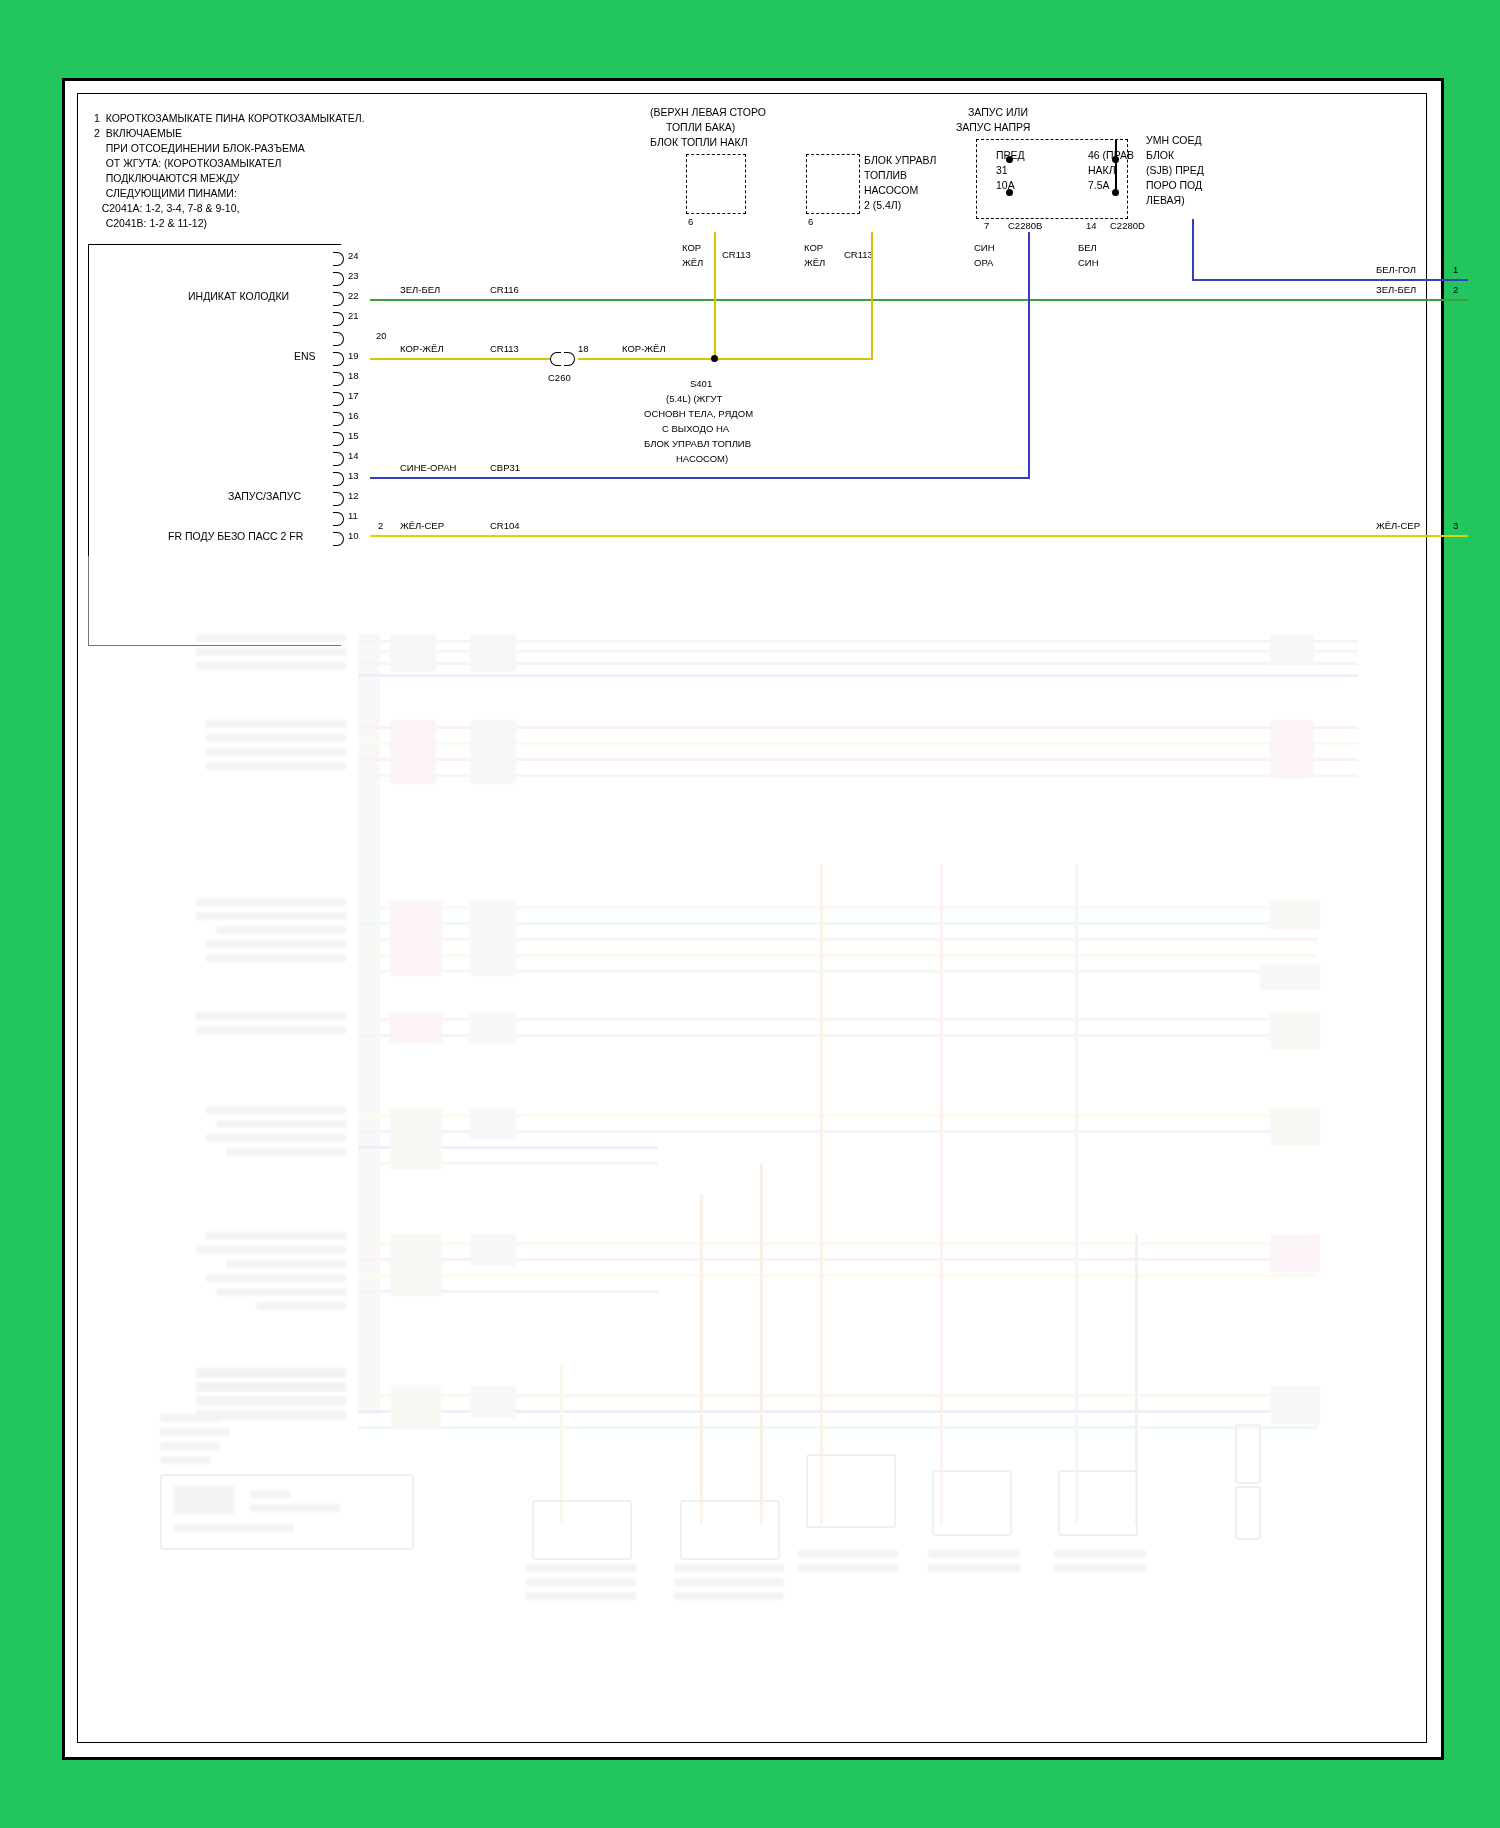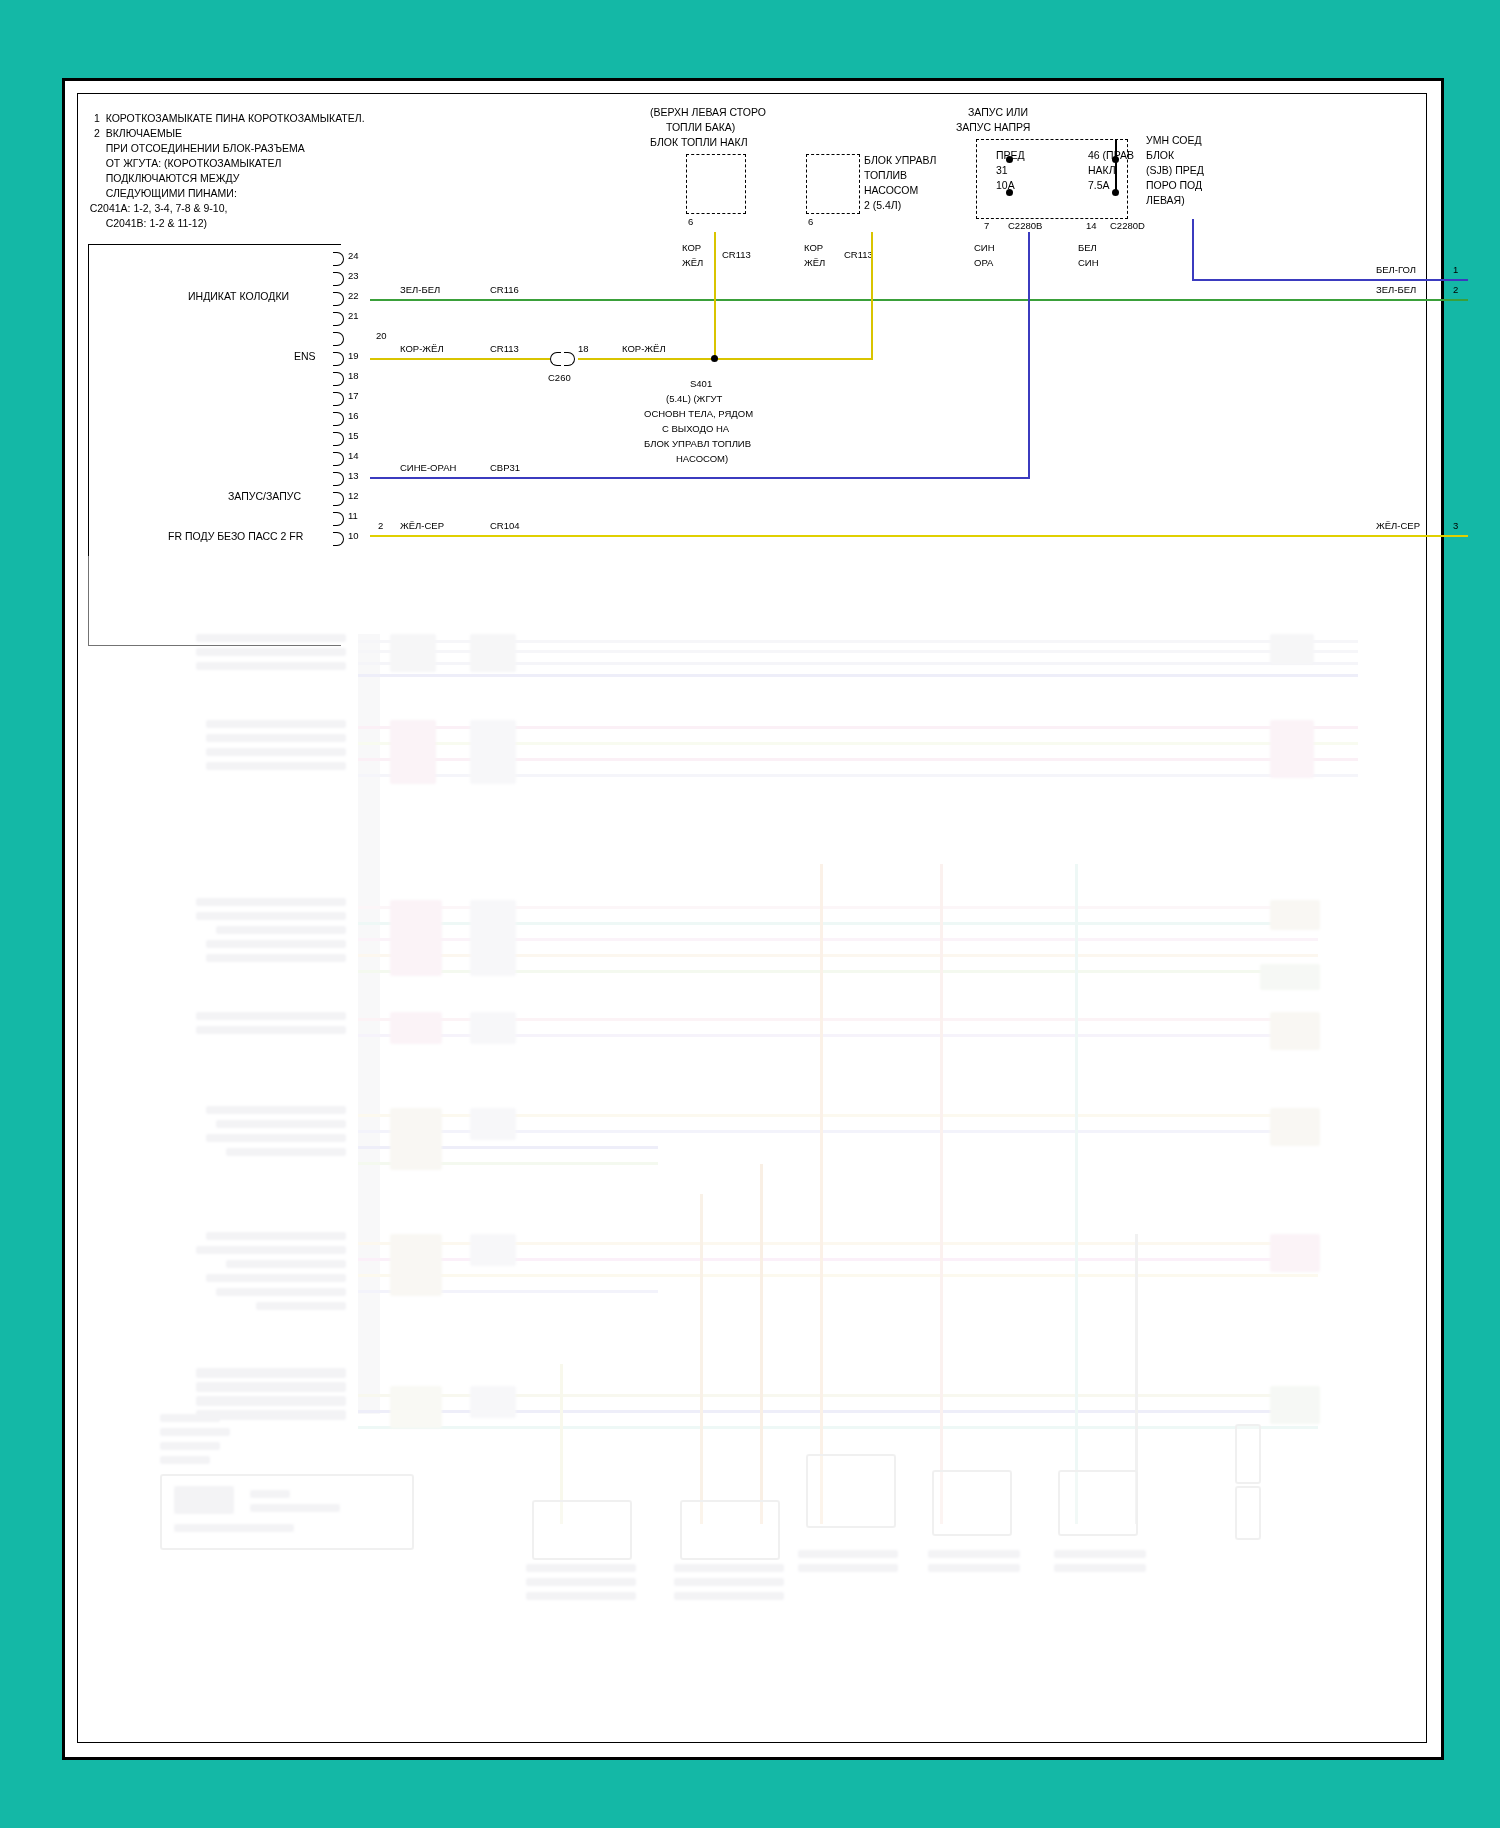--- a/index.html
+++ b/index.html
@@ -4,7 +4,7 @@
 <style>
   html,body{margin:0;padding:0;background:#ffffff;}
   body{font-family:"Liberation Sans", sans-serif;}
-  #page{position:relative;width:1500px;height:1828px;background:#14b8a6;overflow:hidden;}
+  #page{position:relative;width:1500px;height:1828px;background:#22c55e;overflow:hidden;}
   #frame{position:absolute;left:62px;top:78px;width:1376px;height:1676px;border:3px solid #000;background:#fff;}
   #inner{position:absolute;left:12px;top:12px;width:1350px;height:1650px;border:1px solid #000;box-sizing:border-box;}
   .txt{position:absolute;white-space:pre;font-size:10.5px;color:#000;line-height:1.22;}

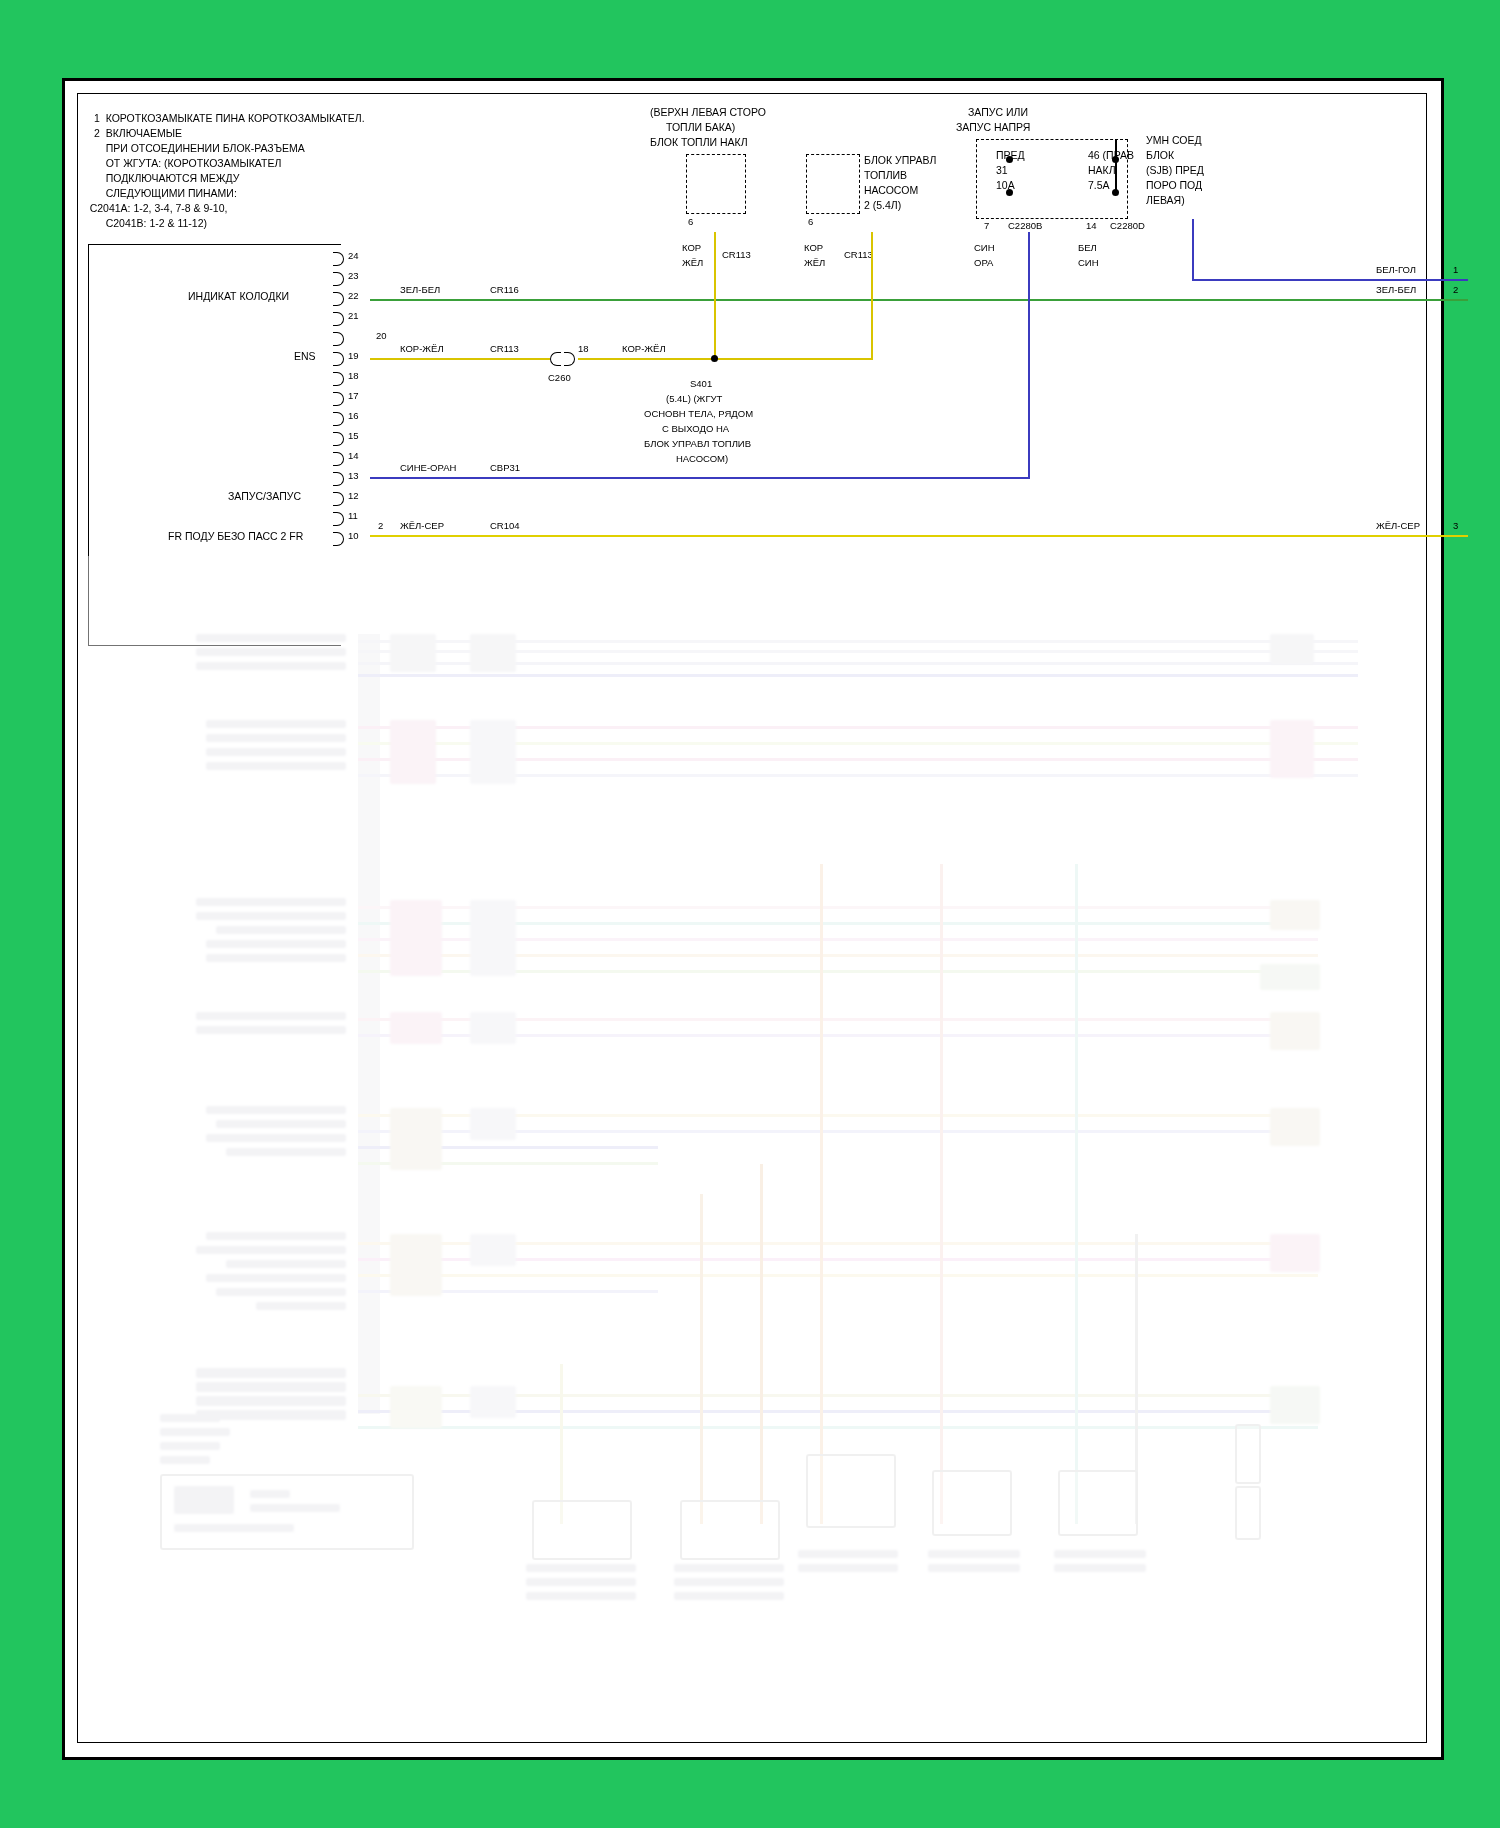--- a/index.html
+++ b/index.html
@@ -44,7 +44,7 @@
       <div class="txt" style="left:16px;top:63px;">    ОТ ЖГУТА: (КОРОТКОЗАМЫКАТЕЛ</div>
       <div class="txt" style="left:16px;top:78px;">    ПОДКЛЮЧАЮТСЯ МЕЖДУ</div>
       <div class="txt" style="left:16px;top:93px;">    СЛЕДУЮЩИМИ ПИНАМИ:</div>
-      <div class="txt" style="left:0;top:108px;text-align:right;">    C2041A: 1-2, 3-4, 7-8 &amp; 9-10,</div>
+      <div class="txt" style="left:12px;top:108px;text-align:right;">    C2041A: 1-2, 3-4, 7-8 &amp; 9-10,</div>
       <div class="txt" style="left:16px;top:123px;">    C2041B: 1-2 &amp; 11-12)</div>
 
       <div class="txt" style="left:572px;top:12px;">(ВЕРХН ЛЕВАЯ СТОРО</div>

